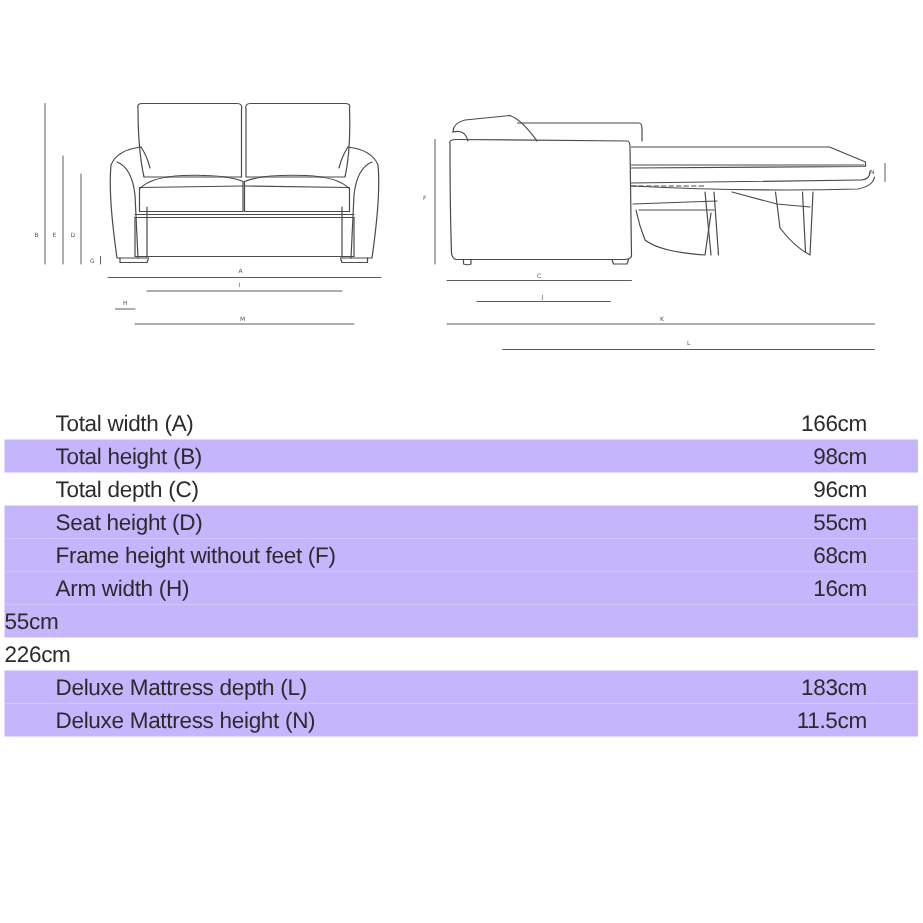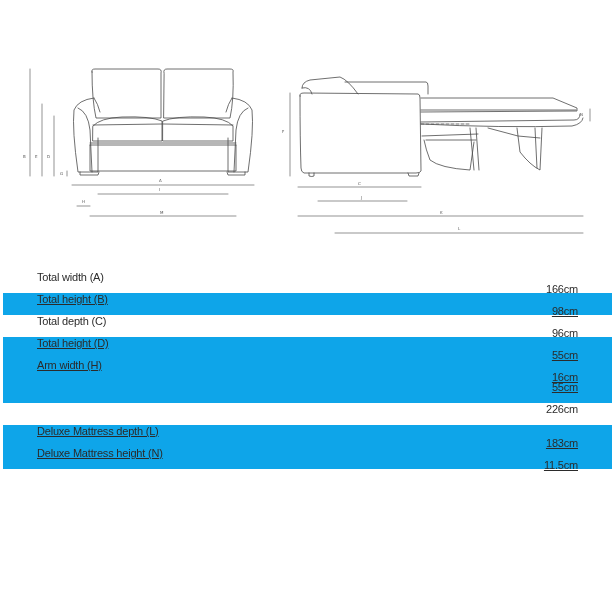--- a/index.html
+++ b/index.html
@@ -8,8 +8,8 @@
     .diagram { position: absolute; left: 0; top: 0; width: 615px; height: 250px; }
     .diagram svg { display: block; }
     .specs { position: absolute; left: 3px; top: 271px; width: 609px; }
-    .row { height: 22px; display: flex; justify-content: space-between;
-           font-size: 11px; letter-spacing: -0.2px; flex-direction: column; }
+    .row { height: 22px; display: flex; align-items: center; justify-content: space-between;
+           font-size: 15px; letter-spacing: -0.2px; }
     .row.alt { background: #0ea5e9; text-decoration: underline; }
     .row .label { padding-left: 34px; }
     .row .value { padding-right: 34px; text-align: right; margin-left: 10px; }

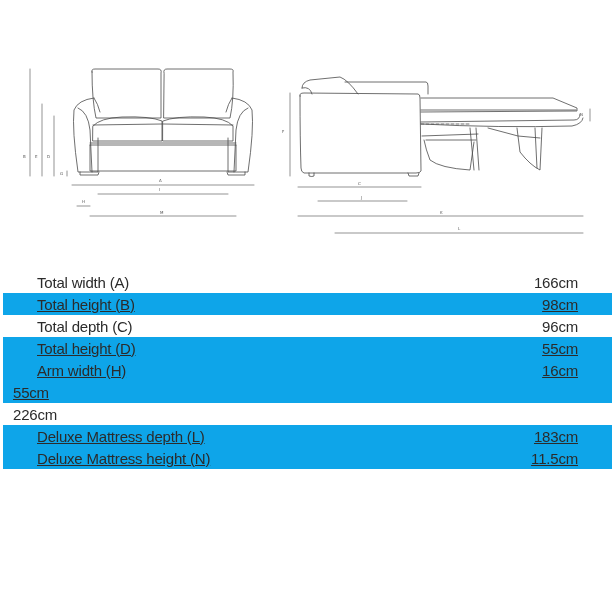--- a/index.html
+++ b/index.html
@@ -12,7 +12,7 @@
            font-size: 15px; letter-spacing: -0.2px; }
     .row.alt { background: #0ea5e9; text-decoration: underline; }
     .row .label { padding-left: 34px; }
-    .row .value { padding-right: 34px; text-align: right; margin-left: 10px; }
+    .row .value { padding-right: 34px; text-align: right; }
   </style>
 </head>
 <body>

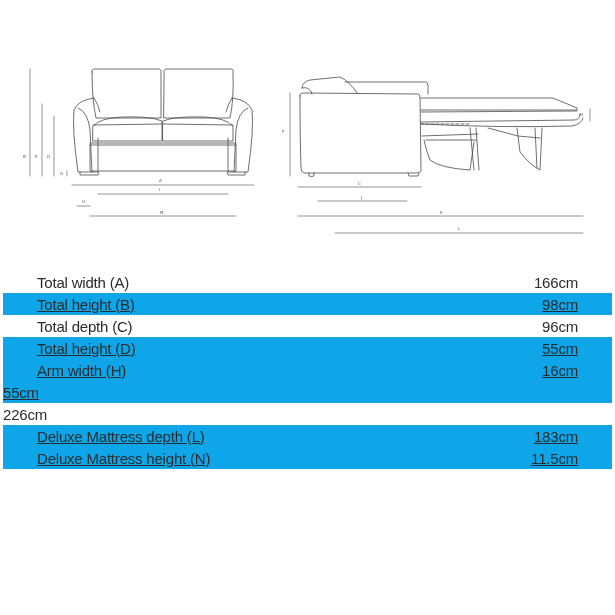--- a/index.html
+++ b/index.html
@@ -10,7 +10,7 @@
     .specs { position: absolute; left: 3px; top: 271px; width: 609px; }
     .row { height: 22px; display: flex; align-items: center; justify-content: space-between;
            font-size: 15px; letter-spacing: -0.2px; }
-    .row.alt { background: #0ea5e9; text-decoration: underline; }
+    .row.alt { background: #c4b5fd; }
     .row .label { padding-left: 34px; }
     .row .value { padding-right: 34px; text-align: right; }
   </style>

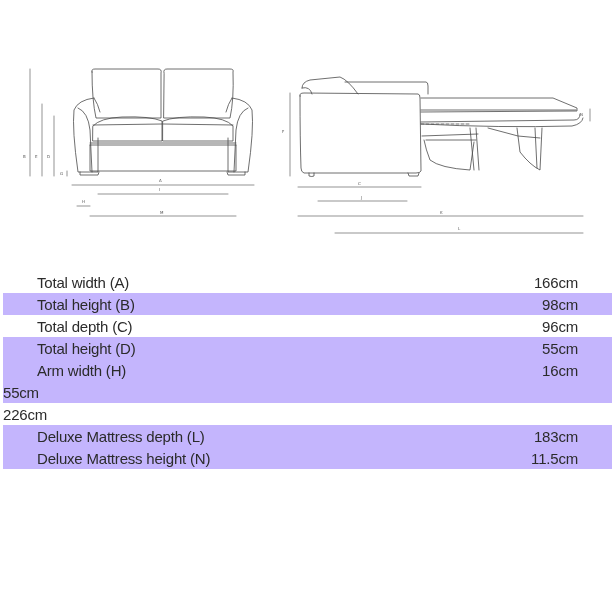--- a/index.html
+++ b/index.html
@@ -125,7 +125,7 @@
     <span class="value">96cm</span>
   </div>
   <div class="row alt">
-    <span class="label">Total height (D)</span>
+    <span class="label">Seat height (D)</span>
     <span class="value">55cm</span>
   </div>
   <div class="row alt">

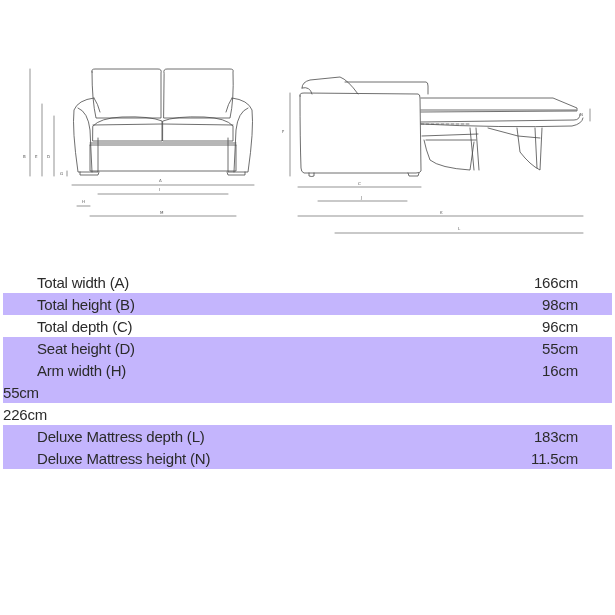--- a/index.html
+++ b/index.html
@@ -129,6 +129,10 @@
     <span class="value">55cm</span>
   </div>
   <div class="row alt">
+    <span class="label">Frame height without feet (F)</span>
+    <span class="value">68cm</span>
+  </div>
+  <div class="row alt">
     <span class="label">Arm width (H)</span>
     <span class="value">16cm</span>
   </div>

